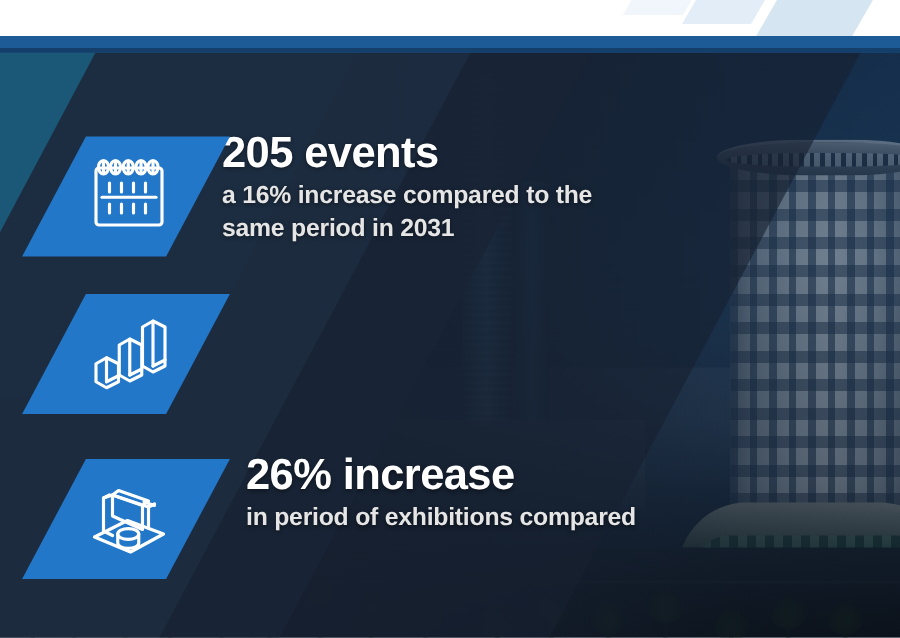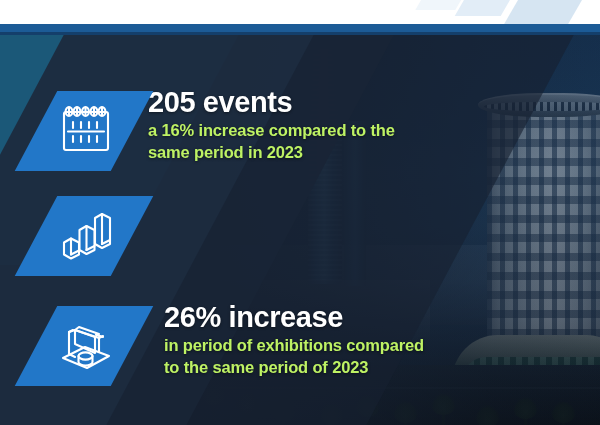--- a/index.html
+++ b/index.html
@@ -323,7 +323,7 @@
   .subline {
     font-size: 16.5px;
     font-weight: 600;
-    color: #bef264;
+    color: #e5e5e5;
     line-height: 1.28;
     margin: 0;
     letter-spacing: -0.15px;

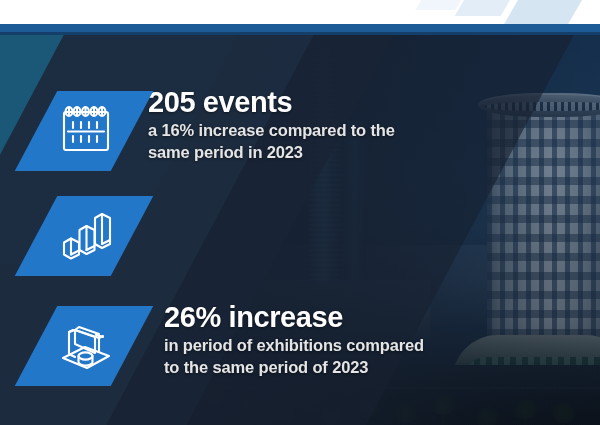--- a/index.html
+++ b/index.html
@@ -412,7 +412,7 @@
       <div class="stat-text">
         <div class="headline">205 events</div>
         <div class="subline">a 16% increase compared to the</div>
-        <div class="subline">same period in 2023</div>
+        <div class="subline">same period in 2031</div>
       </div>
     </div>
 

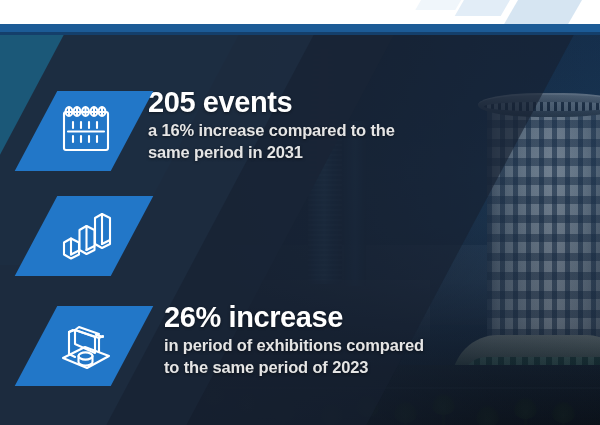--- a/index.html
+++ b/index.html
@@ -465,7 +465,6 @@
       <div class="stat-text">
         <div class="headline">26% increase</div>
         <div class="subline">in period of exhibitions compared</div>
-        <div class="subline">to the same period of 2023</div>
       </div>
     </div>
 

